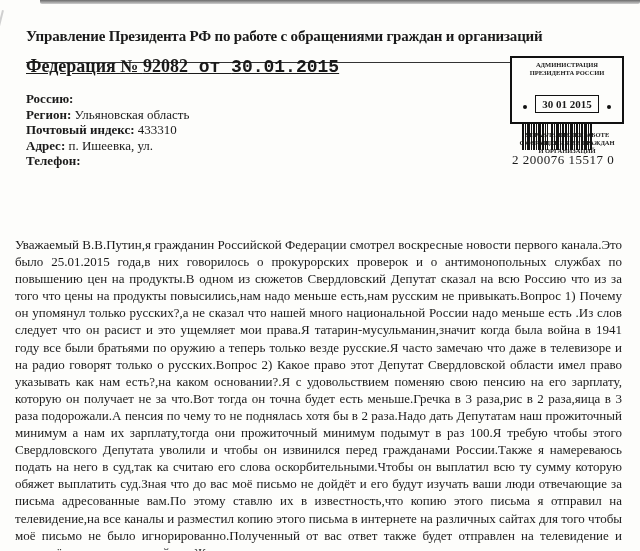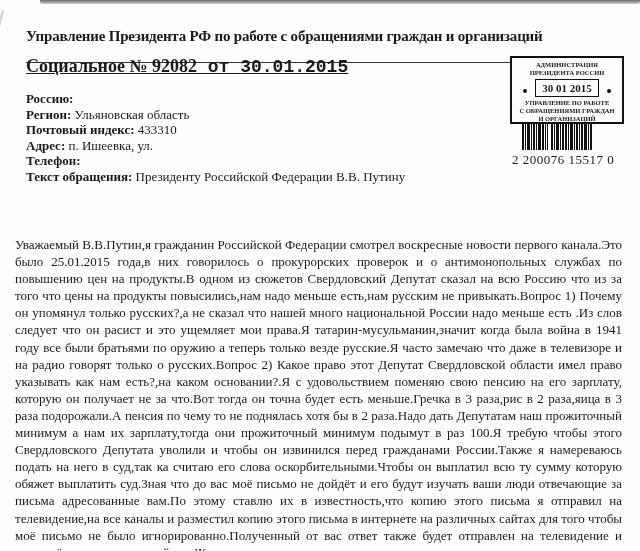--- a/index.html
+++ b/index.html
@@ -66,7 +66,7 @@
 
 <div class="org-header">Управление Президента РФ по работе с обращениями граждан и организаций</div>
 
-<div class="appeal-title"><span>Социальное № </span><span>92082</span><span class="mono"> от </span><span class="mono">30.01.2015</span></div>
+<div class="appeal-title"><span>Федерация № </span><span>92082</span><span class="mono"> от </span><span class="mono">30.01.2015</span></div>
 
 <div class="stamp">
   <div>АДМИНИСТРАЦИЯ</div>

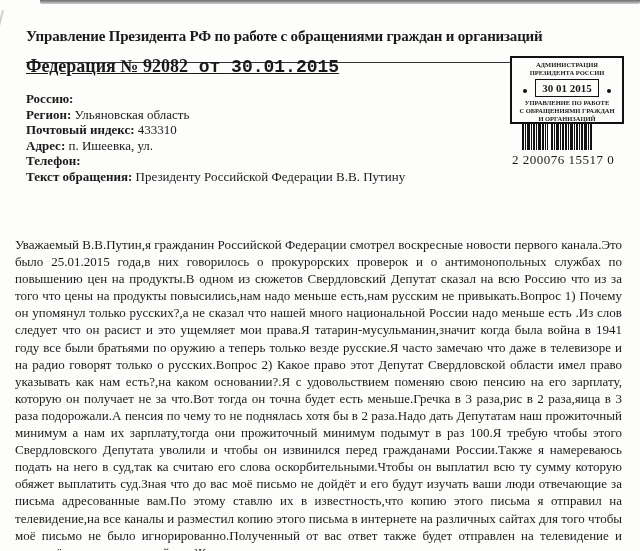--- a/index.html
+++ b/index.html
@@ -36,7 +36,7 @@
   }
   .stamp .date-box {
     display: inline-block; border: 1.5px solid #111; font-size: 11px; line-height: 16px;
-    padding: 0 6px; margin: 2px 0;
+    padding: 0 6px; margin: 18px 0;
   }
   .stamp .dot { display: inline-block; width: 4px; height: 4px; background: #111; border-radius: 50%; vertical-align: middle; margin: 0 8px; }
   .barcode {

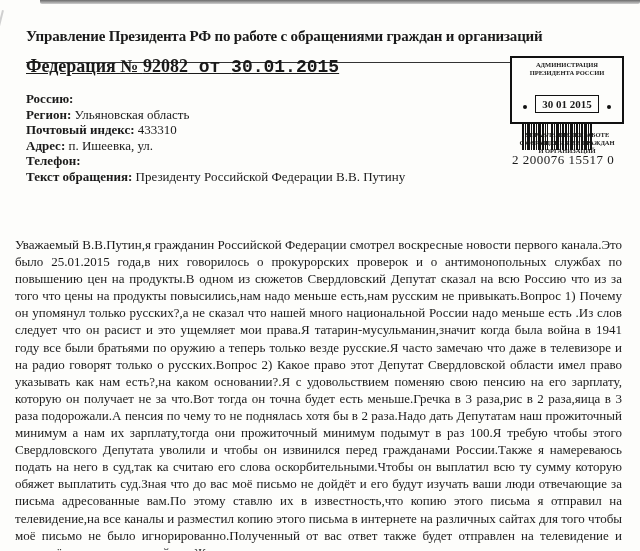--- a/index.html
+++ b/index.html
@@ -112,7 +112,6 @@
   <div class="field-row"><span class="lbl">Почтовый индекс:</span><span> 433310</span></div>
   <div class="field-row"><span class="lbl">Адрес:</span><span> п. Ишеевка, ул.</span></div>
   <div class="field-row"><span class="lbl">Телефон:</span><span></span></div>
-  <div class="field-row"><span class="lbl">Текст обращения:</span><span> Президенту Российской Федерации В.В. Путину</span></div>
 </div>
 
 <div class="body-text">Уважаемый В.В.Путин,я гражданин Российской Федерации смотрел воскресные новости первого канала.Это было 25.01.2015 года,в них говорилось о прокурорских проверок и о антимонопольных службах по повышению цен на продукты.В одном из сюжетов Свердловский Депутат сказал на всю Россию что из за того что цены на продукты повысились,нам надо меньше есть,нам русским не привыкать.Вопрос 1) Почему он упомянул только русских?,а не сказал что нашей много национальной России надо меньше есть .Из слов следует что он расист и это ущемляет мои права.Я татарин-мусульманин,значит когда была война в 1941 году все были братьями по оружию а теперь только везде русские.Я часто замечаю что даже в телевизоре и на радио говорят только о русских.Вопрос 2) Какое право этот Депутат Свердловской области имел право указывать как нам есть?,на каком основании?.Я с удовольствием поменяю свою пенсию на его зарплату, которую он получает не за что.Вот тогда он точна будет есть меньше.Гречка в 3 раза,рис в 2 раза,яица в 3 раза подорожали.А пенсия  по чему то не поднялась хотя бы в 2 раза.Надо дать Депутатам наш прожиточный минимум а нам их зарплату,тогда они прожиточный минимум подымут в раз 100.Я требую чтобы этого Свердловского Депутата уволили и чтобы он извинился перед гражданами России.Также я намереваюсь подать на него в суд,так ка считаю его слова оскорбительными.Чтобы он выплатил всю ту сумму которую обяжет выплатить суд.Зная что до вас моё письмо не дойдёт и его будут изучать ваши люди отвечающие за письма адресованные вам.По этому ставлю их в известность,что копию этого письма я отправил на телевидение,на все каналы и разместил копию этого письма в интернете на различных сайтах для того чтобы моё письмо не было игнорированно.Полученный от вас ответ также будет отправлен на телевидение и размещён на различных сайтах. Жду от вас письменного ответа .</div>

